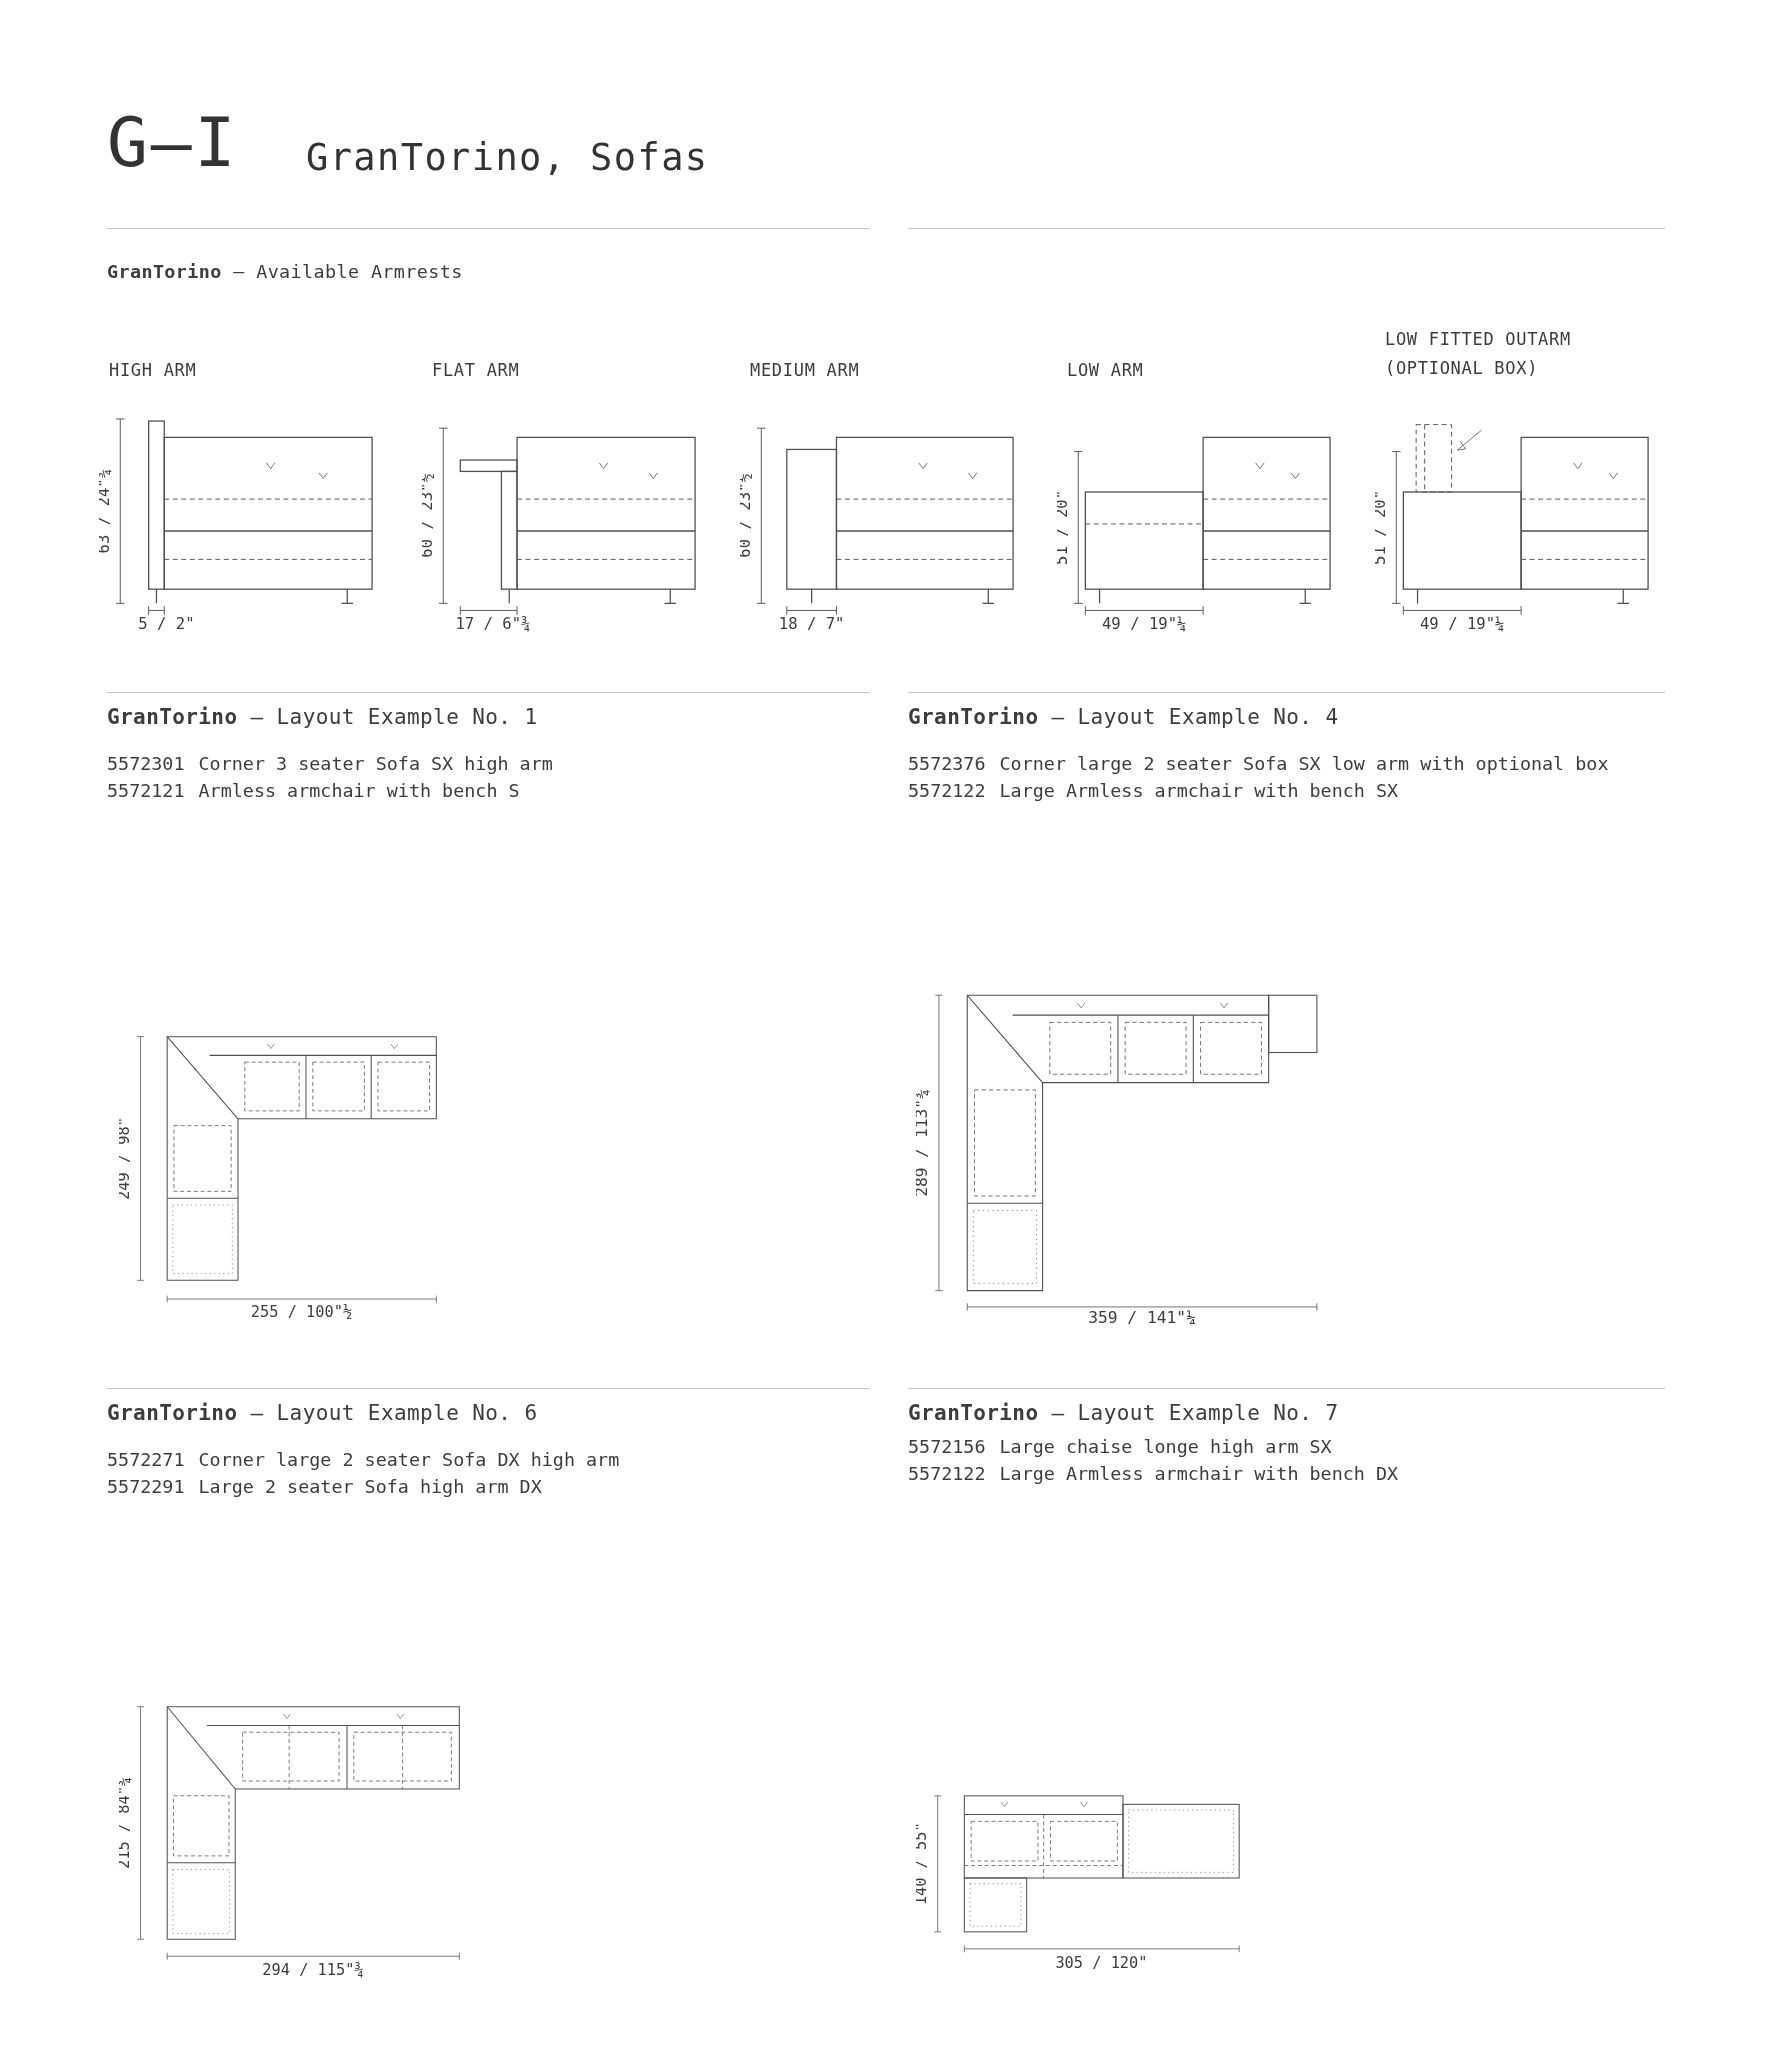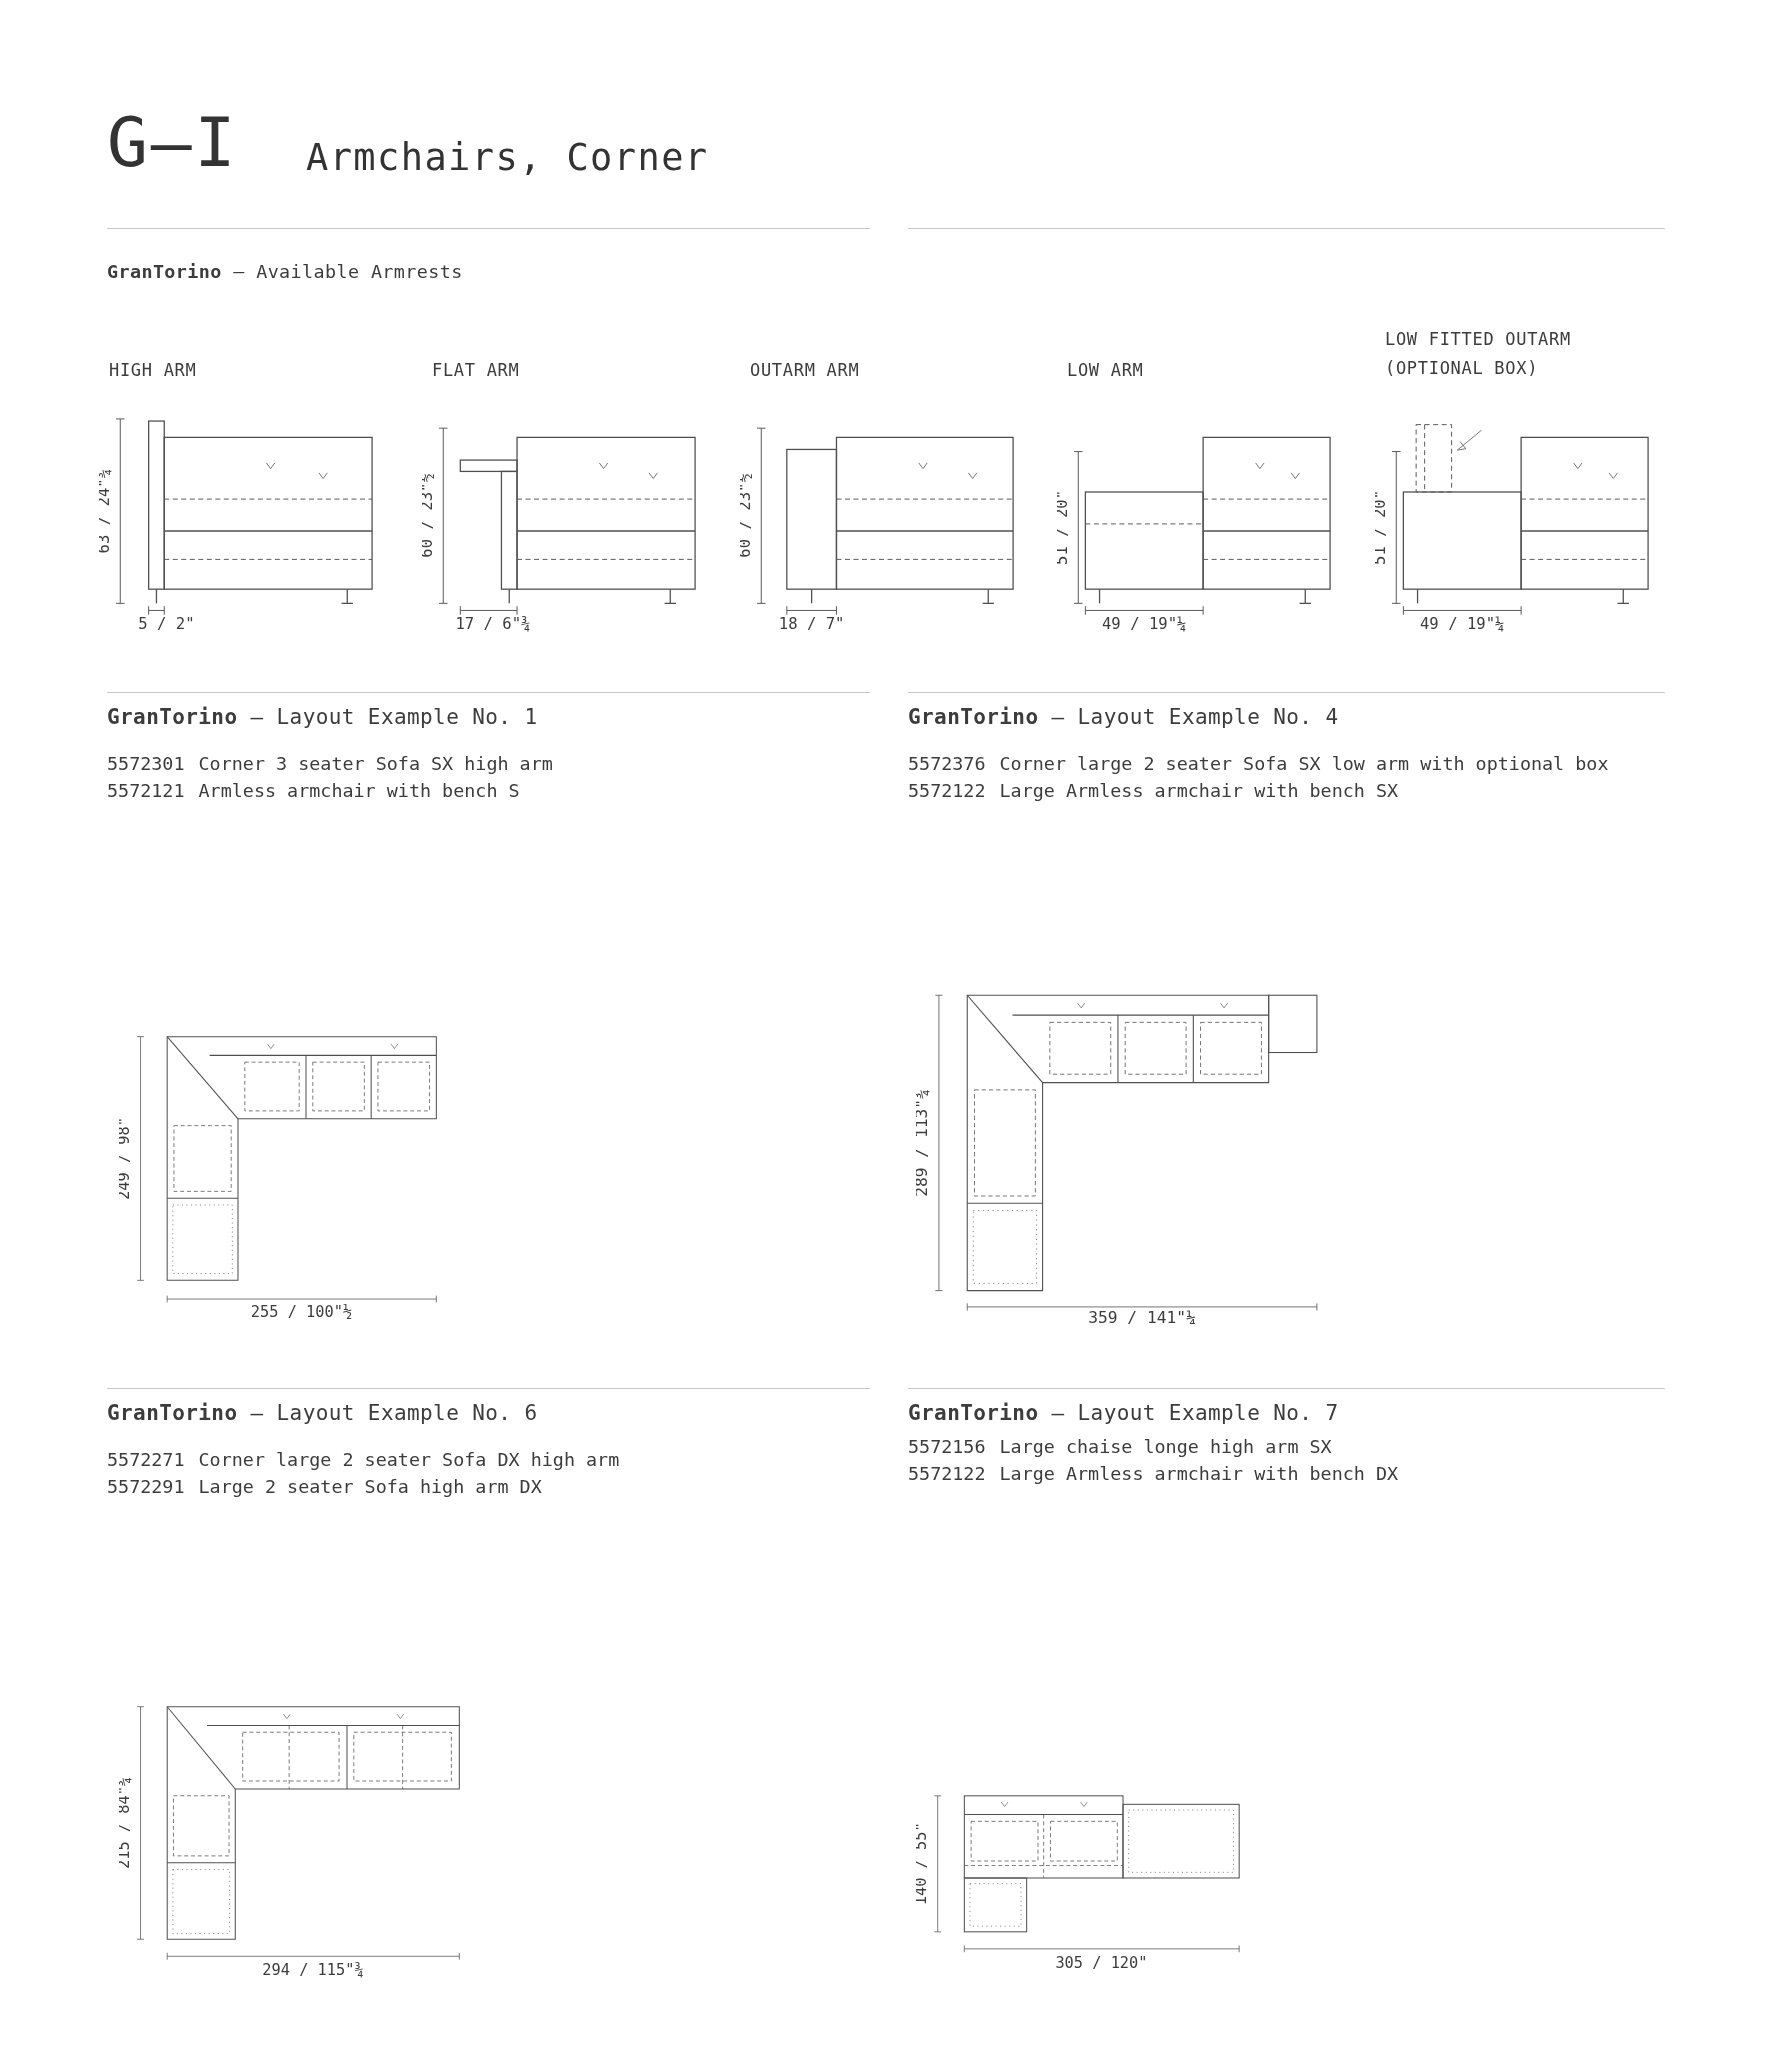--- a/index.html
+++ b/index.html
@@ -41,7 +41,7 @@
 <div class="page">
 
   <div class="sec-code" style="left:107px; top:103px;">G–I</div>
-  <div class="page-title" style="left:306px; top:136px;">Armchairs, Corner</div>
+  <div class="page-title" style="left:306px; top:136px;">GranTorino, Sofas</div>
 
   <div class="rule" style="left:107px;  top:228px;  width:763px;"></div>
   <div class="rule" style="left:908px; top:228px;  width:757px;"></div>

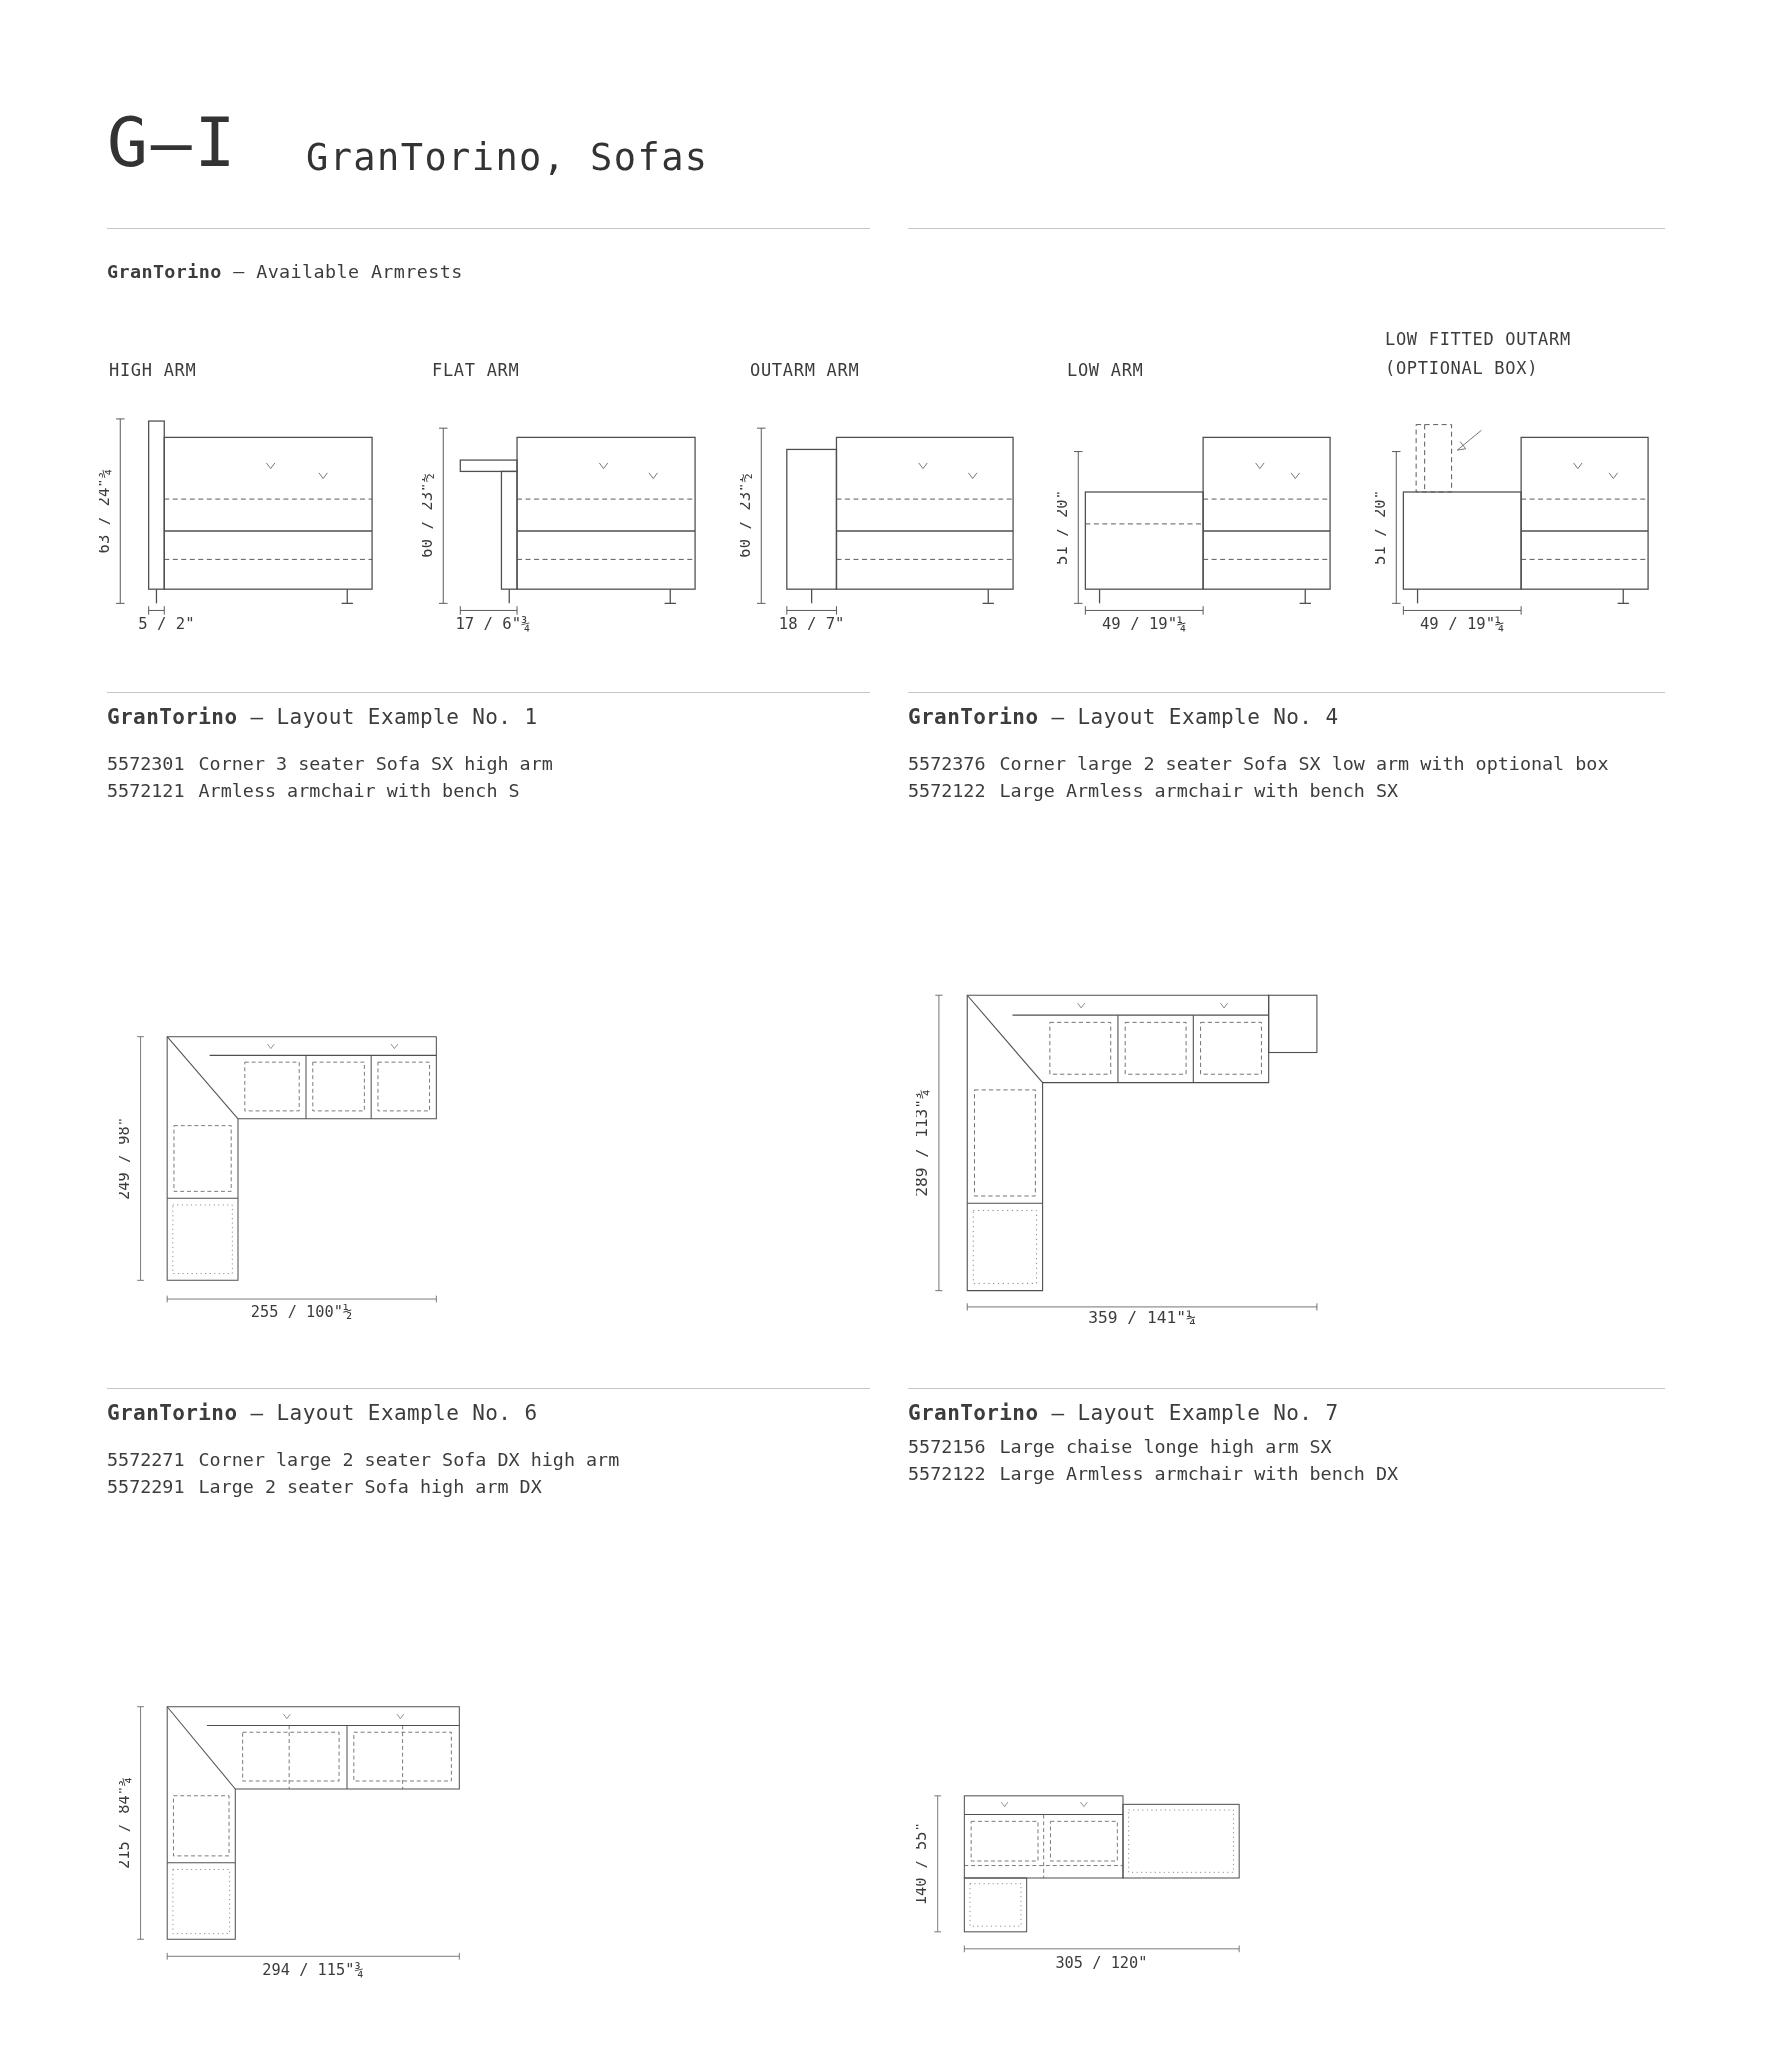--- a/index.html
+++ b/index.html
@@ -105,7 +105,7 @@
   </div>
 
   <div class="arm-cell" style="left:740px;">
-    <div class="arm-label" style="top:48px;">OUTARM ARM</div>
+    <div class="arm-label" style="top:48px;">MEDIUM ARM</div>
     <svg class="arm-svg" width="305" height="245" viewBox="0 0 430 345">
       <line class="dim" x1="30" y1="55" x2="30" y2="302"></line>
       <line class="dim" x1="24" y1="55" x2="36" y2="55"></line>

